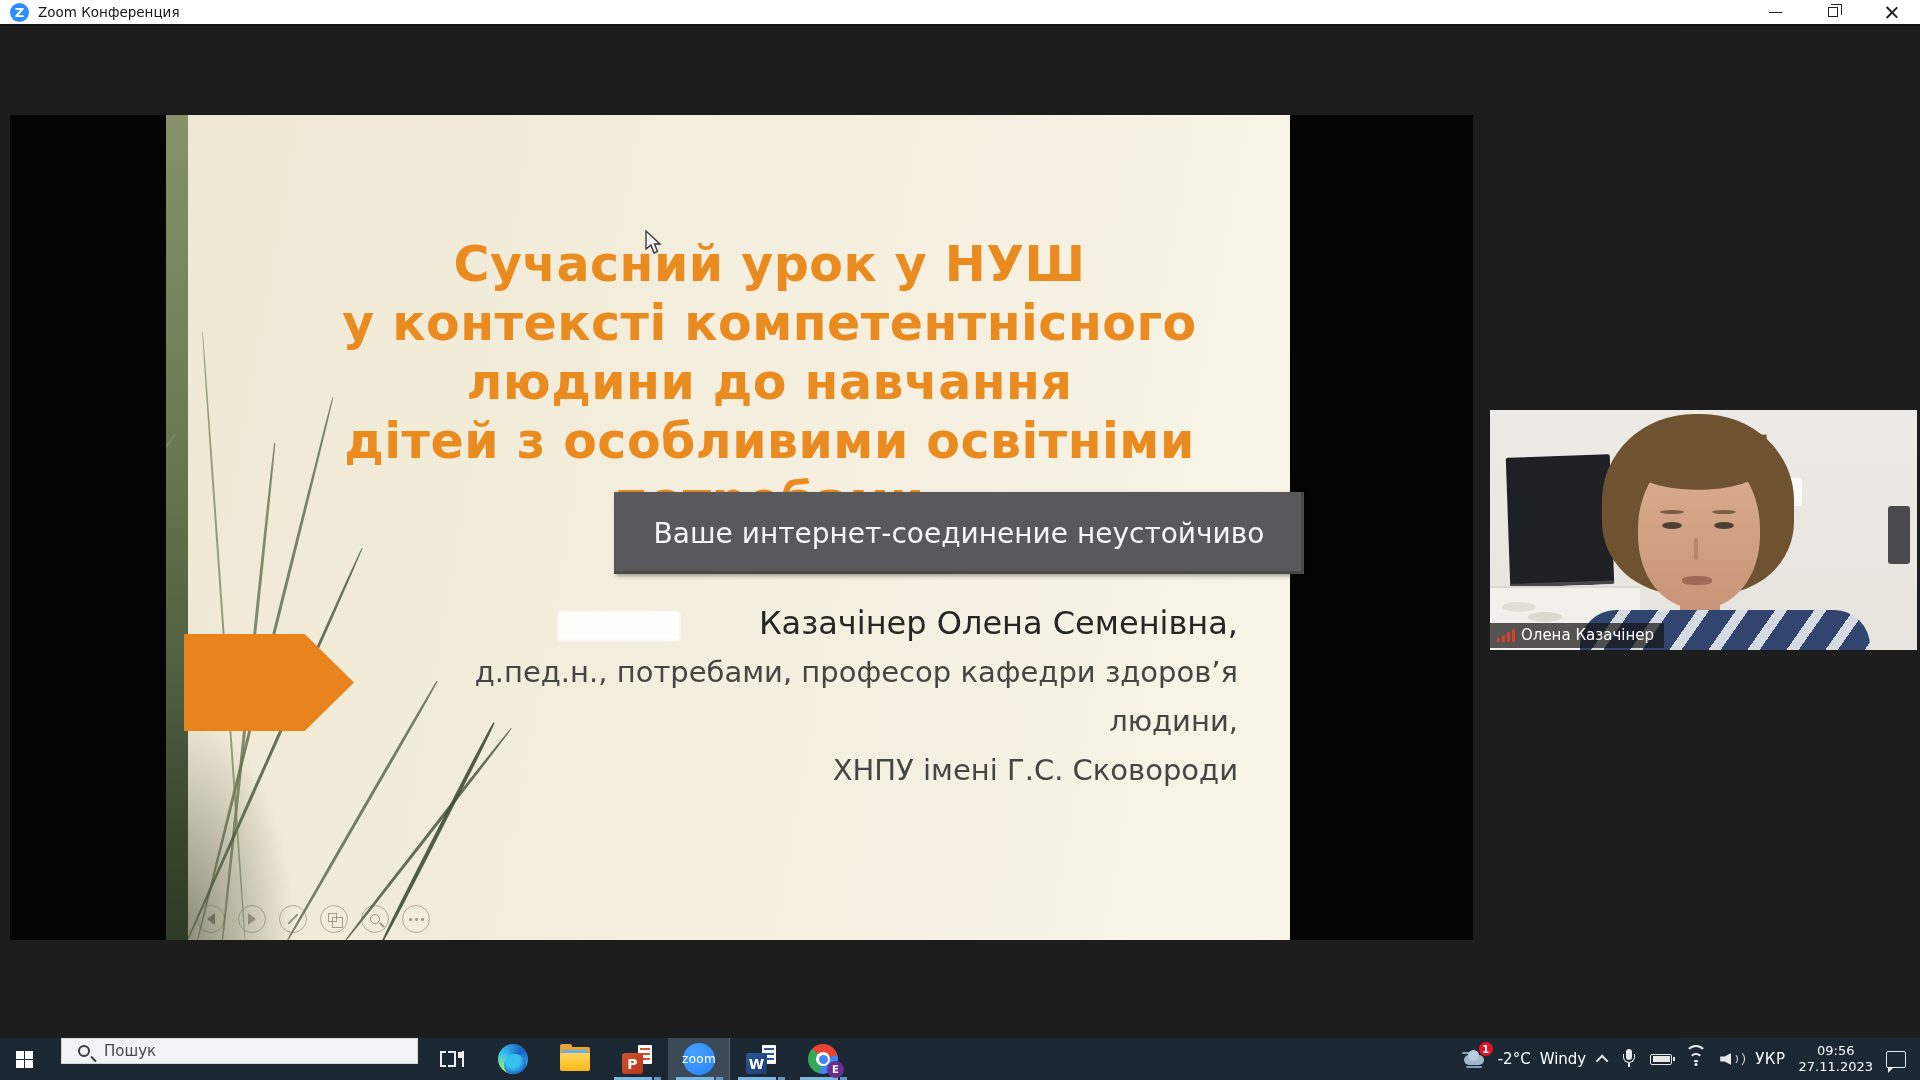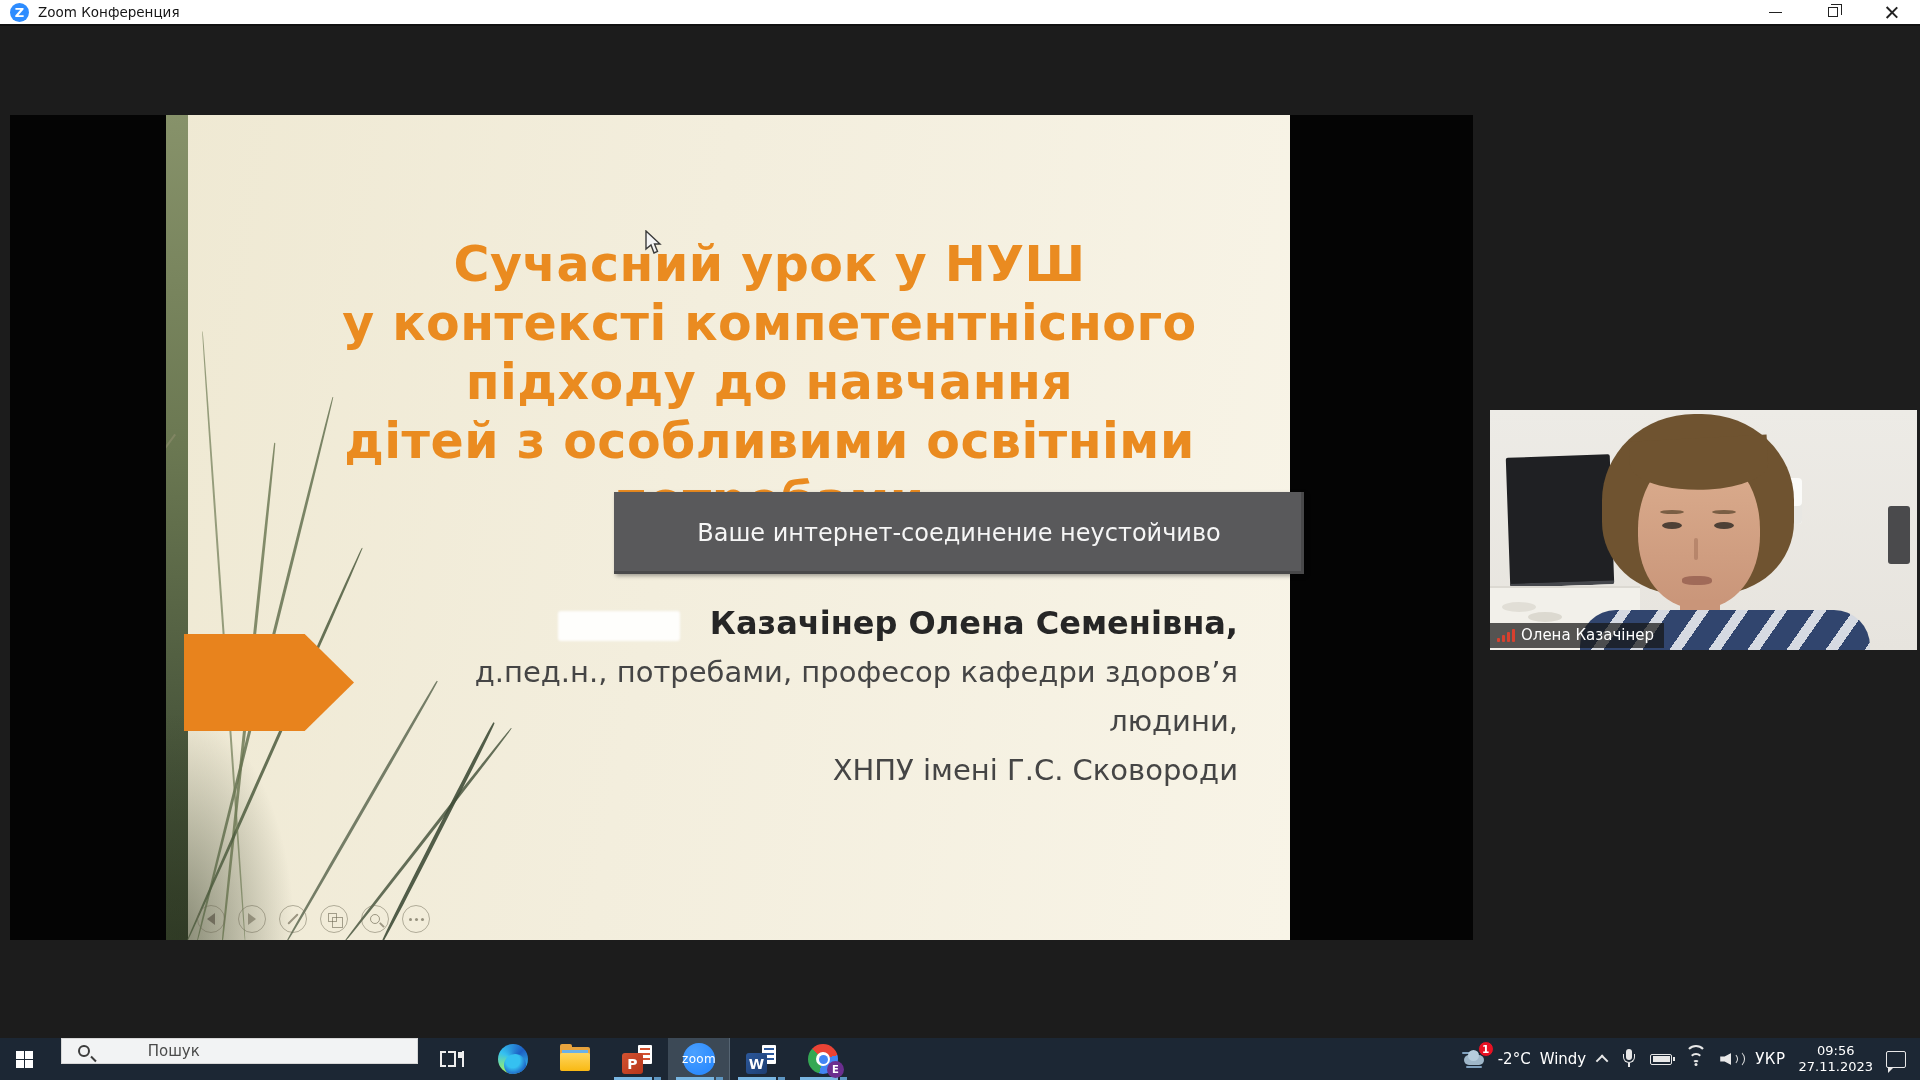--- a/index.html
+++ b/index.html
@@ -248,7 +248,7 @@
       <div class="slide-title">
         <div>Сучасний урок у НУШ</div>
         <div>у контексті компетентнісного</div>
-        <div>підходу до навчання</div>
+        <div>людини до навчання</div>
         <div>дітей з особливими освітніми</div>
         <div>потребами</div>
       </div>

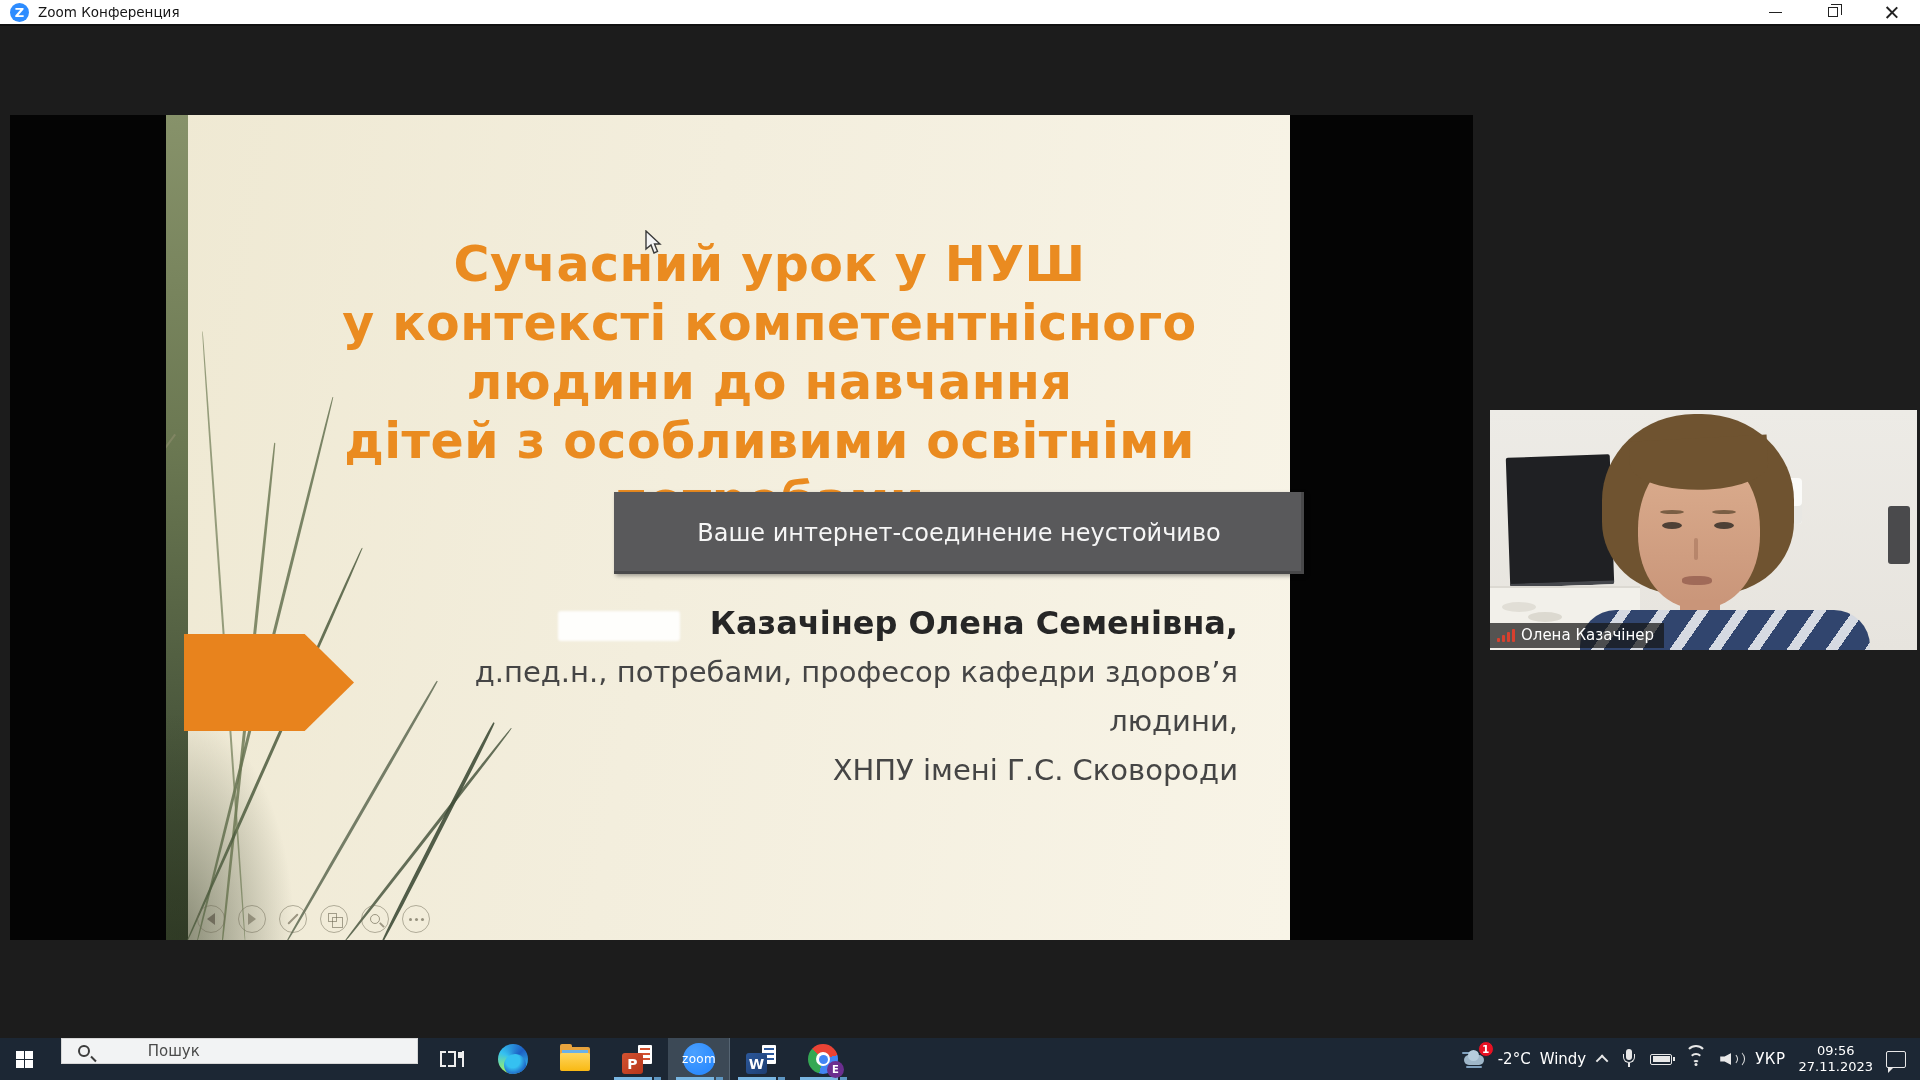--- a/index.html
+++ b/index.html
@@ -75,7 +75,7 @@
   .net-warning { position:absolute; left:614px; top:466px; width:690px; height:82px; background:#59595b;
            display:flex; align-items:center; justify-content:center;
            box-shadow:inset -3px -3px 0 rgba(0,0,0,.18), 2px 2px 4px rgba(0,0,0,.35); }
-  .net-warning span { color:#f6f6f6; font-size:24px; }
+  .net-warning span { color:#f6f6f6; font-size:28px; }
 
   
   .video-tile { position:absolute; left:1490px; top:384px; width:427px; height:240px; overflow:hidden;

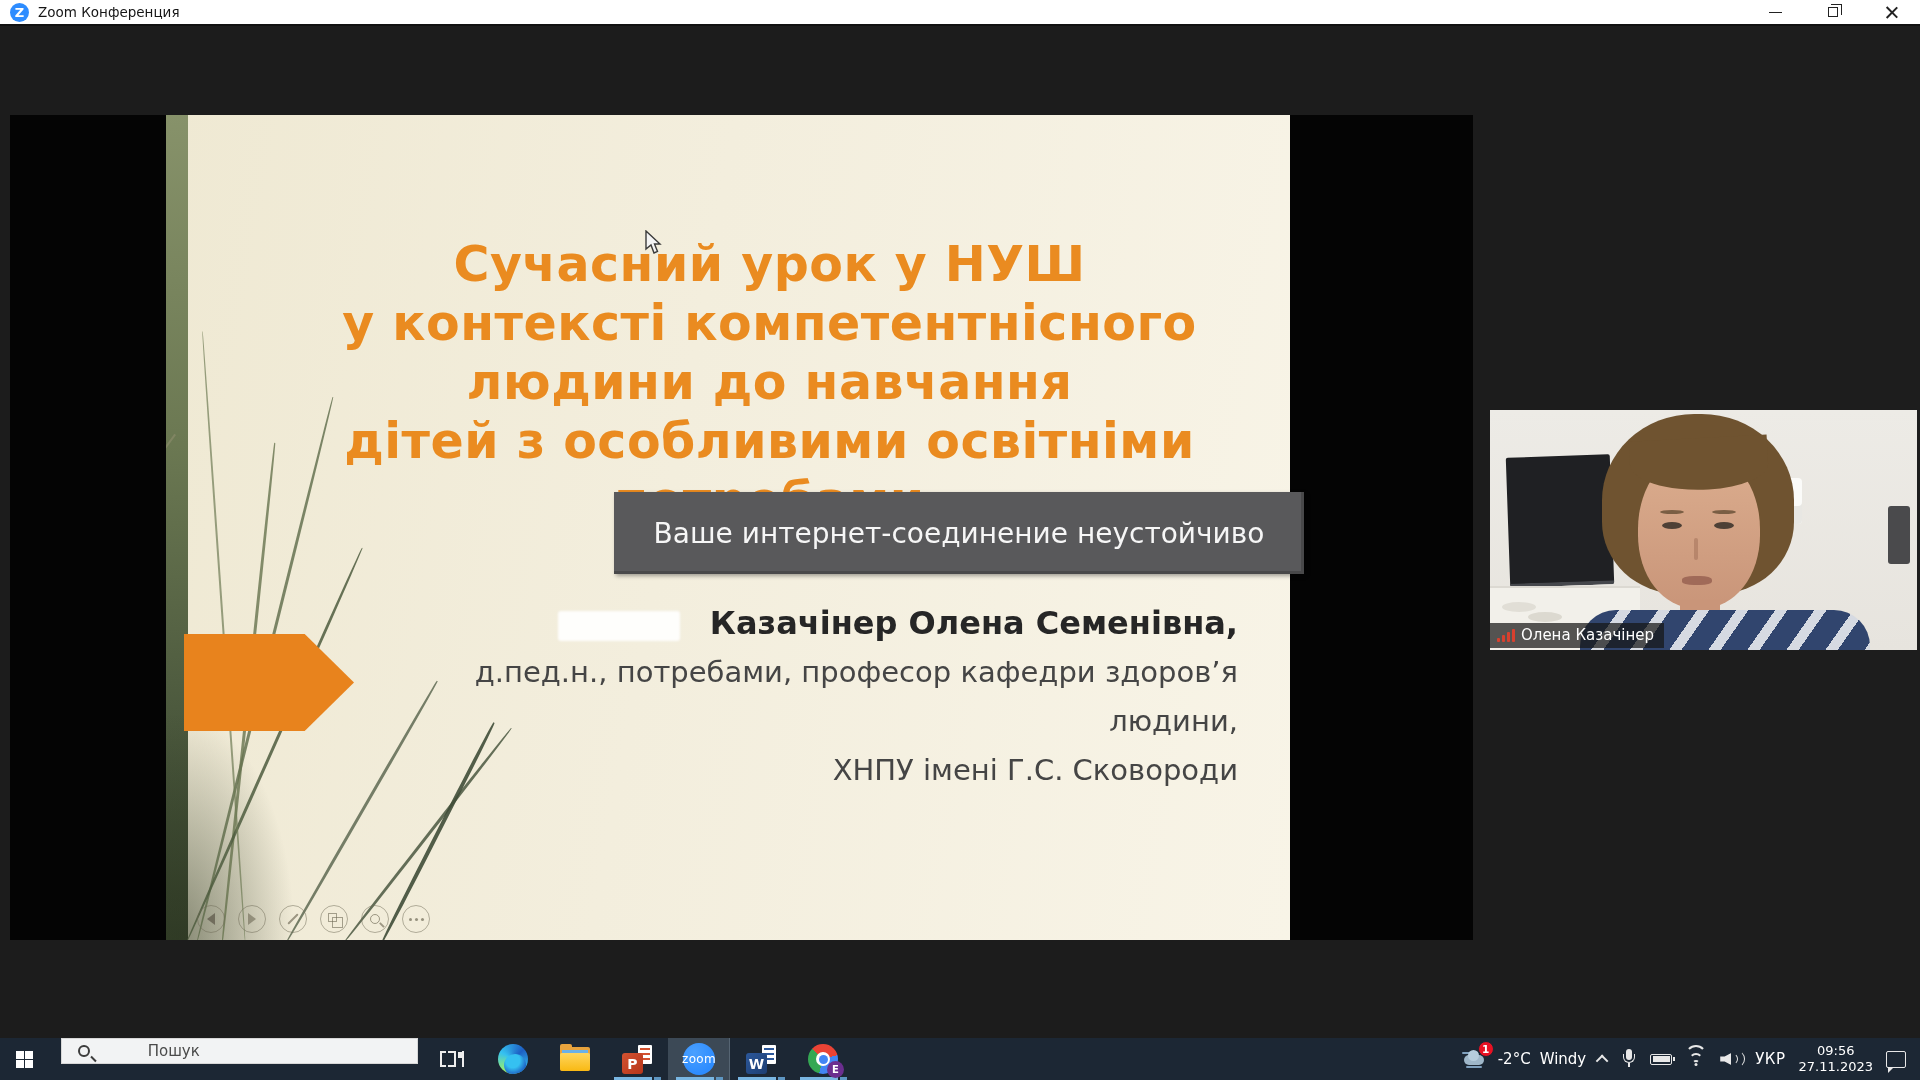--- a/index.html
+++ b/index.html
@@ -51,7 +51,7 @@
            background:rgba(255,255,255,.9); border-radius:3px; filter:blur(1px); }
   .author { position:absolute; right:52px; top:484px; width:860px; text-align:right;
            color:#454545; font-size:29px; line-height:49px; }
-  .author .lead { font-size:32px; font-weight:bold; color:#262626; }
+  .author .lead { font-size:32px; font-weight:normal; color:#262626; }
 
   .orange-arrow { position:absolute; left:18px; top:519px; width:170px; height:97px; background:#e8831d;
            clip-path:polygon(0 0,71% 0,100% 50%,71% 100%,0 100%); }

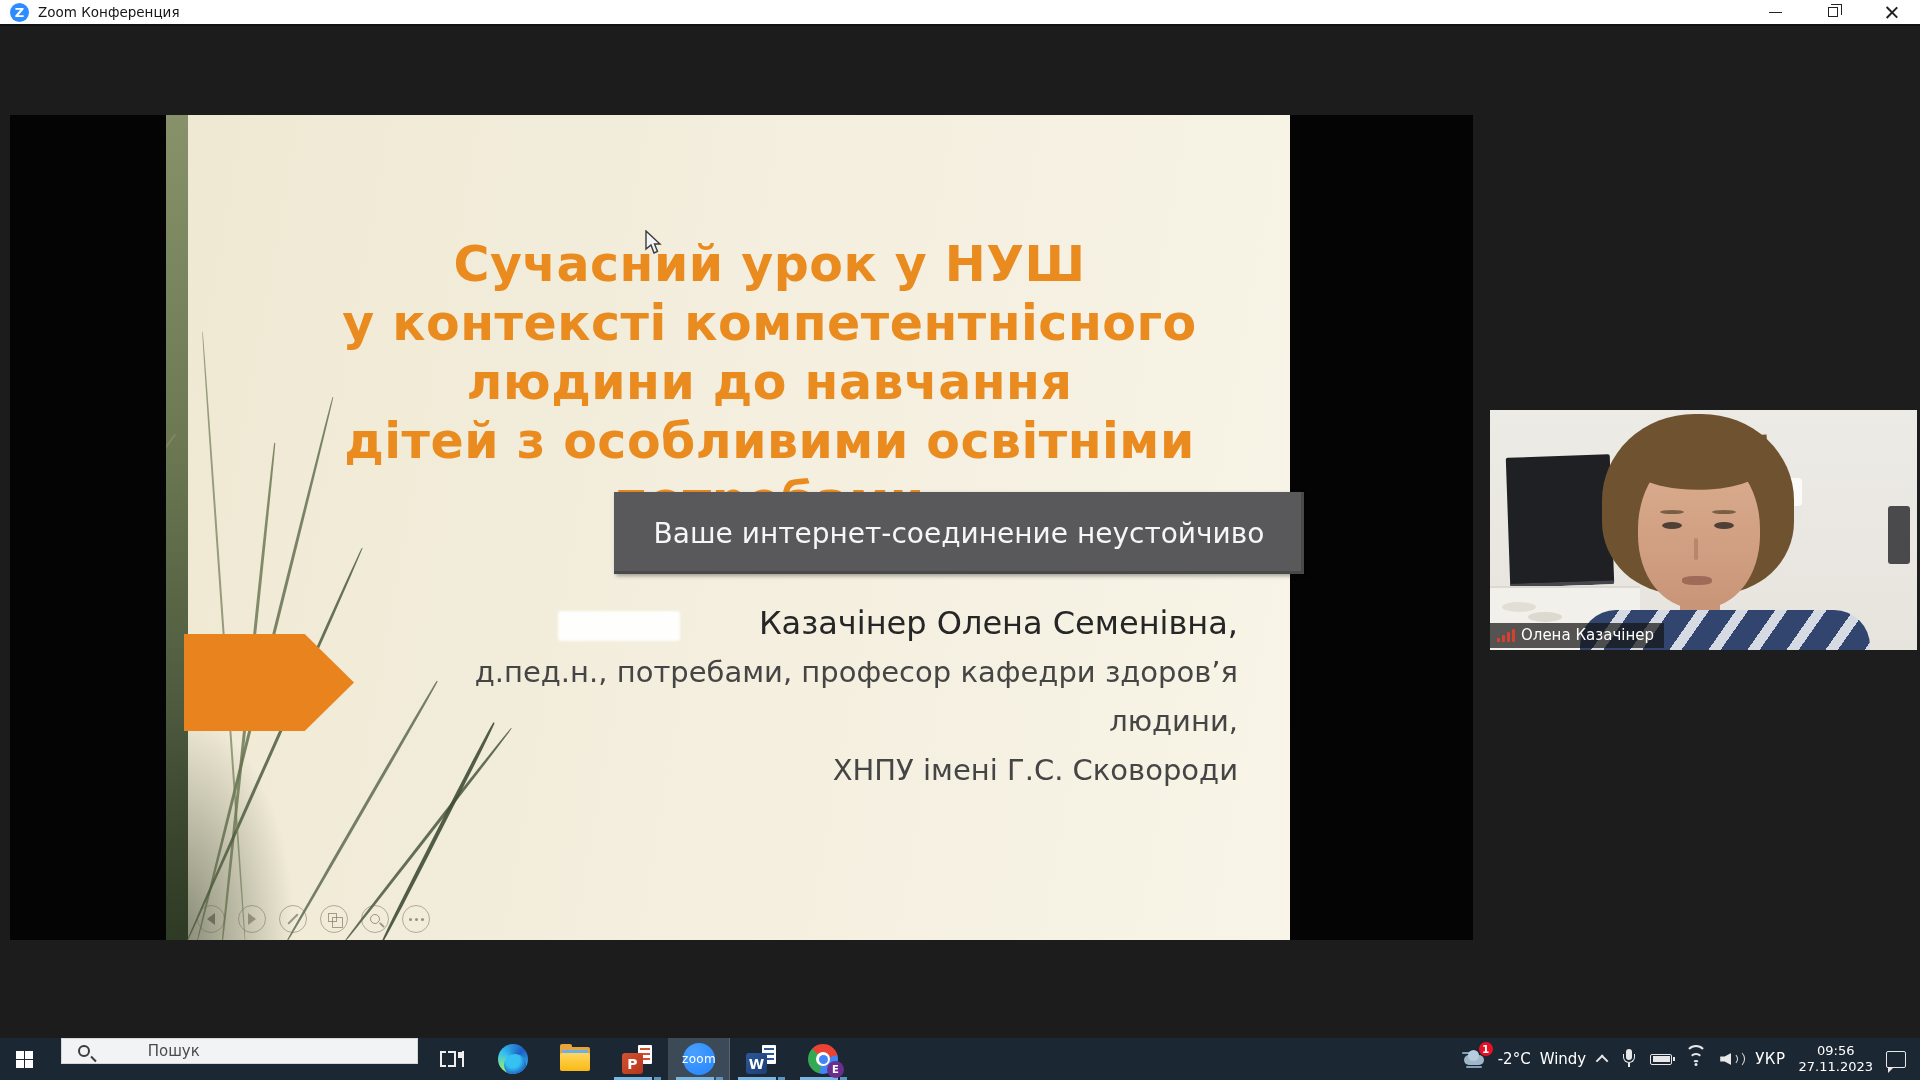--- a/index.html
+++ b/index.html
@@ -121,7 +121,7 @@
   .win-logo { width:17px; height:17px; display:grid; grid-template-columns:8px 8px; grid-template-rows:8px 8px; gap:1.5px; }
   .win-logo i { background:#fff; }
   .search-box { position:absolute; left:61px; top:0; width:357px; height:26px; background:#f2f3f4;
-           border:1px solid #d7d7d7; display:flex; align-items:center;gap:44px; }
+           border:1px solid #d7d7d7; display:flex; align-items:center; }
   .mag-icon { width:12px; height:12px; border:2px solid #3c3c3c; border-radius:50%; margin-left:16px; position:relative; }
   .mag-icon::after { content:""; position:absolute; left:10px; top:11px; width:7px; height:2px;
            background:#3c3c3c; transform:rotate(45deg); }

